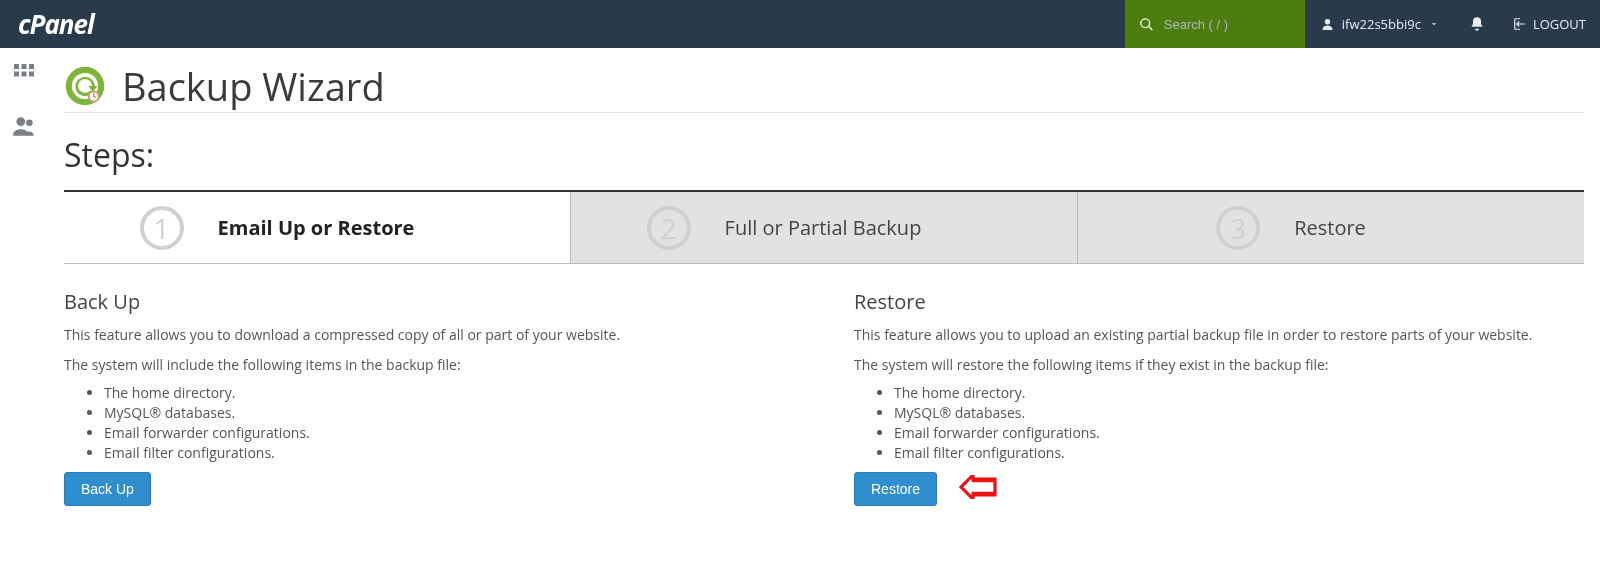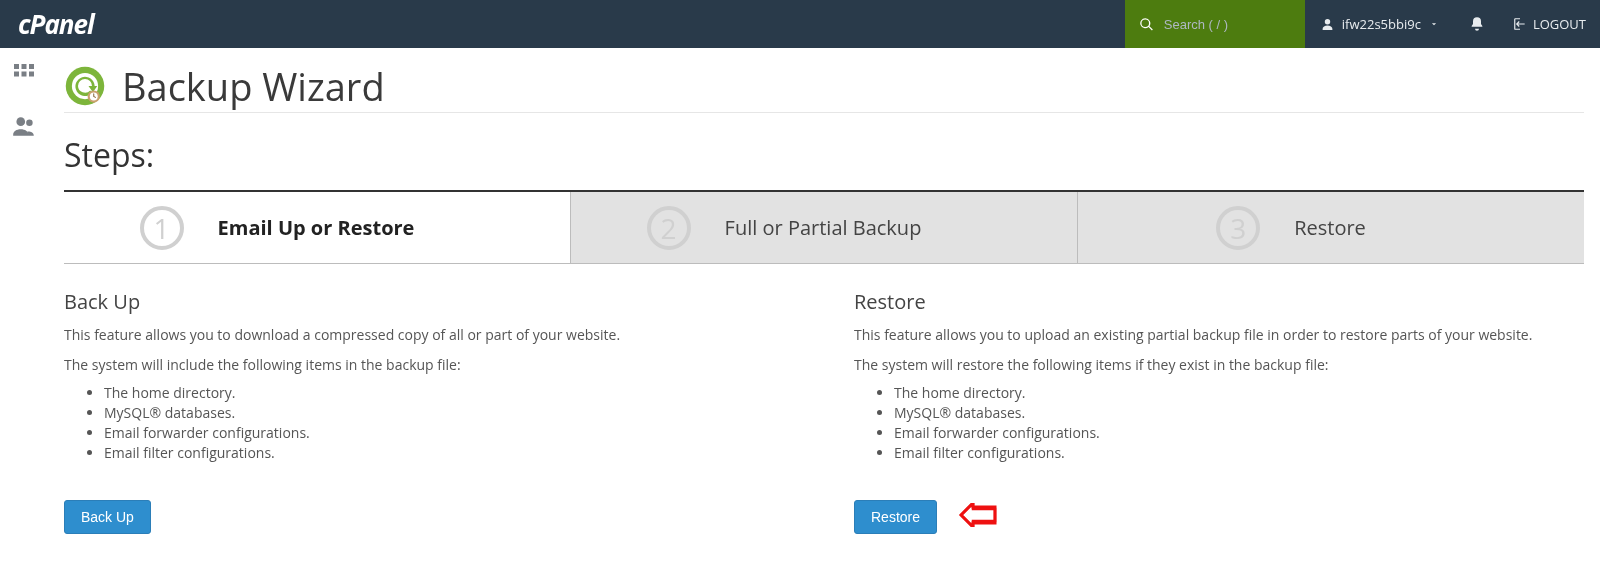--- a/index.html
+++ b/index.html
@@ -81,7 +81,7 @@
   .col { flex: 1; }
   .col h2 { font-size: 20px; font-weight: 400; color: #444; margin-bottom: 8px; }
   .col p { font-size: 14px; color: #555; line-height: 1.7; margin-bottom: 6px; }
-  .col ul { margin: 4px 0 30px 40px; font-size: 14px; color: #555; line-height: 1.45; }
+  .col ul { margin: 4px 0 2px 40px; font-size: 14px; color: #555; line-height: 1.45; }
   .col ul li { list-style: disc; }
 
   .btn {

